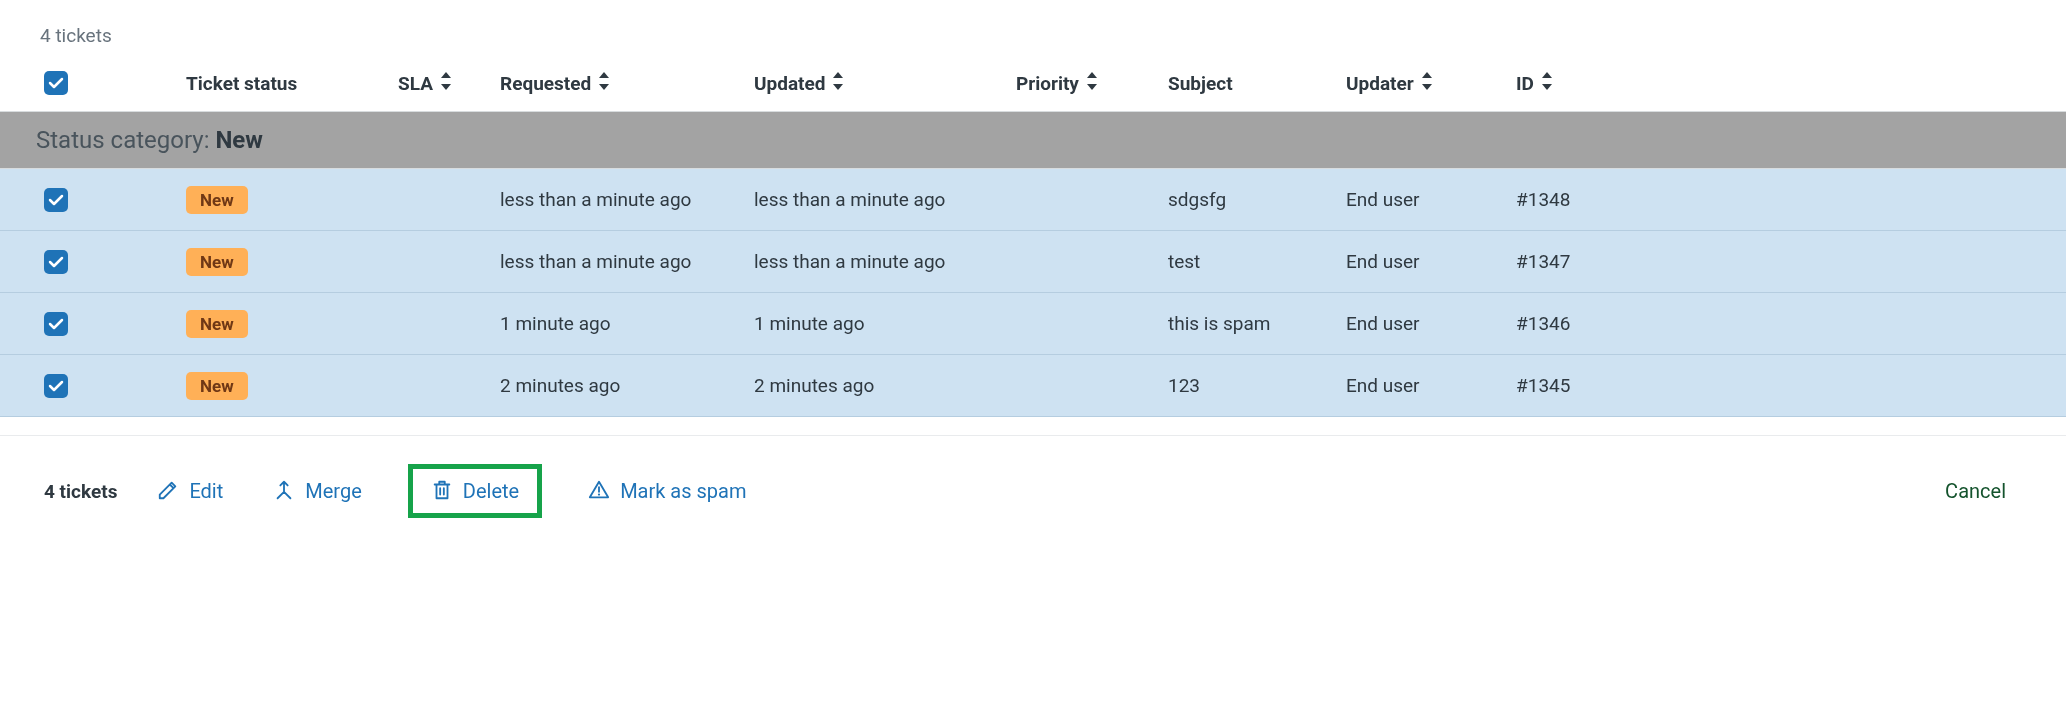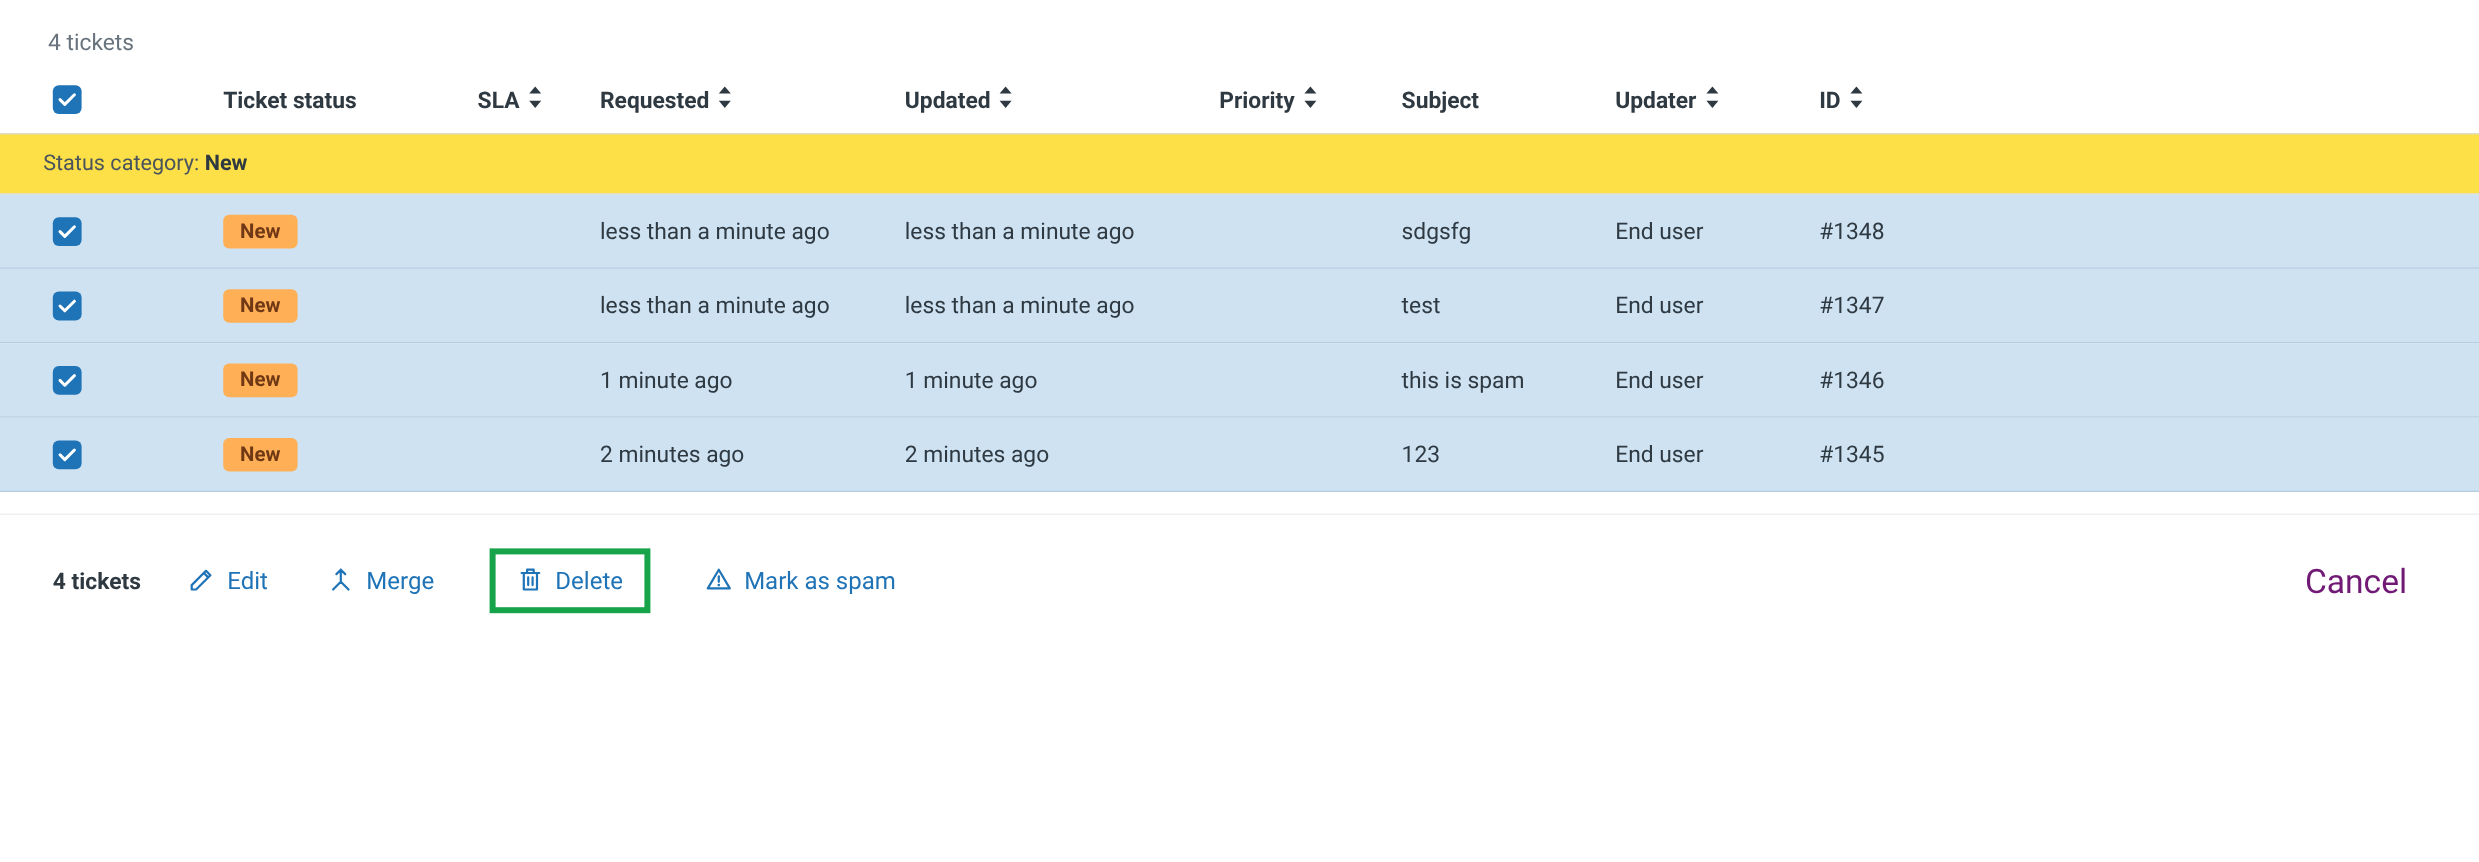--- a/index.html
+++ b/index.html
@@ -67,12 +67,12 @@
     }
     .checkbox svg { width: 16px; height: 16px; }
     .group-header {
-      background: #fde047;
+      background: #a3a3a3;
       border-top: 1px solid #d8dcde;
       border-bottom: 1px solid #d8dcde;
       padding: 14px 0 14px 36px;
       color: #49545c;
-      font-size: 18px;
+      font-size: 24px;
     }
     .group-header .value { font-weight: 700; color: #2f3941; }
     .data-row {

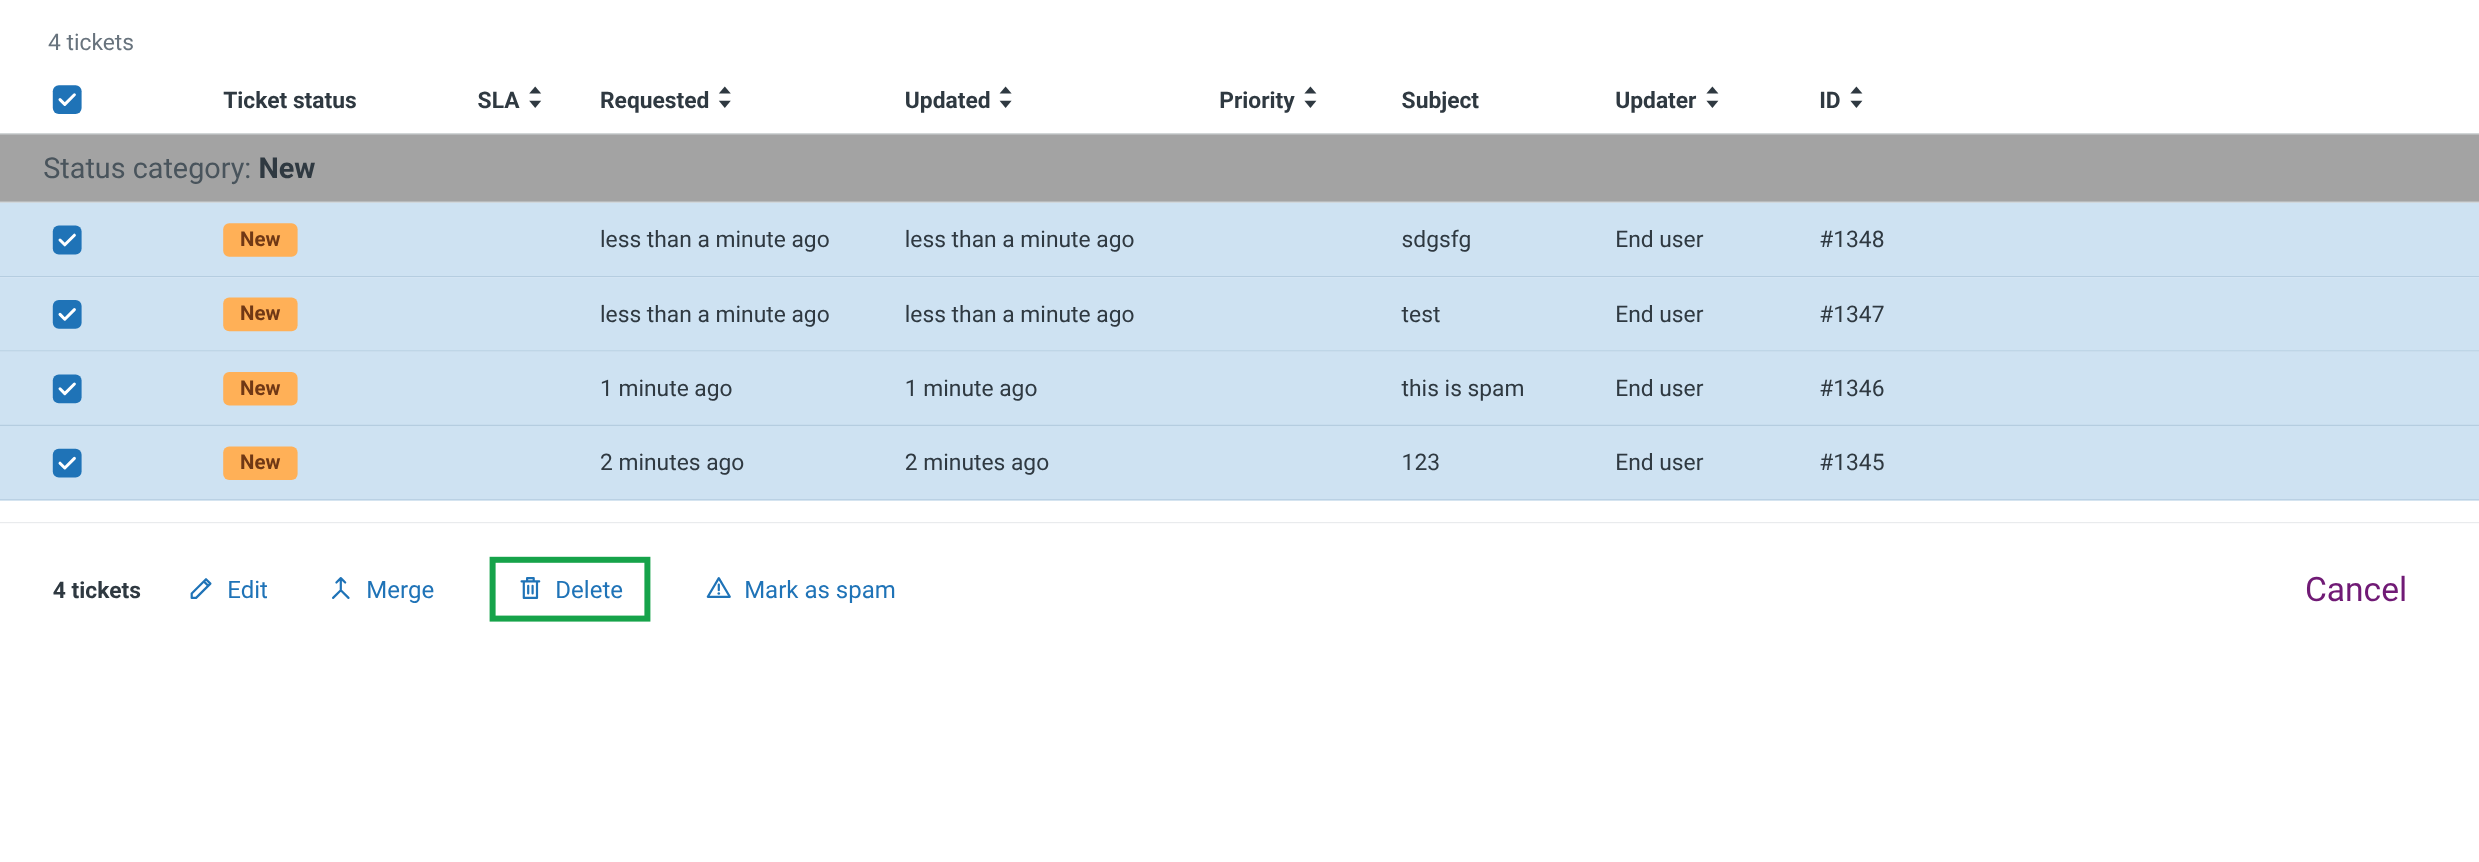--- a/index.html
+++ b/index.html
@@ -123,8 +123,8 @@
     }
     .cancel-btn {
       margin-left: auto;
-      color: #701a75;
-      font-size: 28px;
+      color: #14532d;
+      font-size: 20px;
       cursor: pointer;
     }
   </style>

